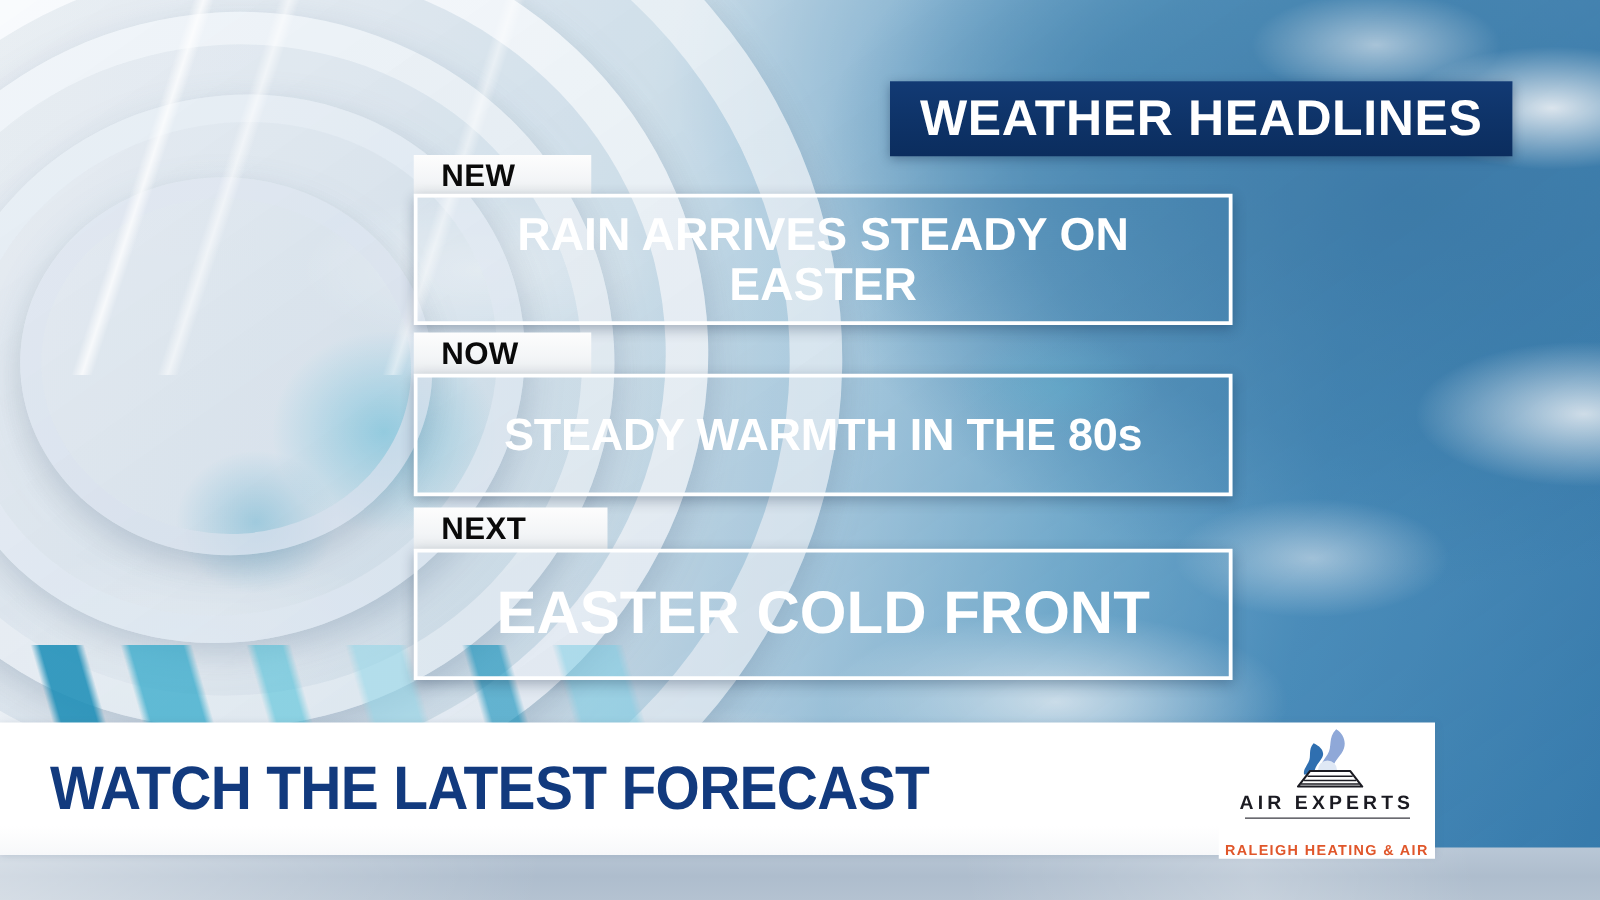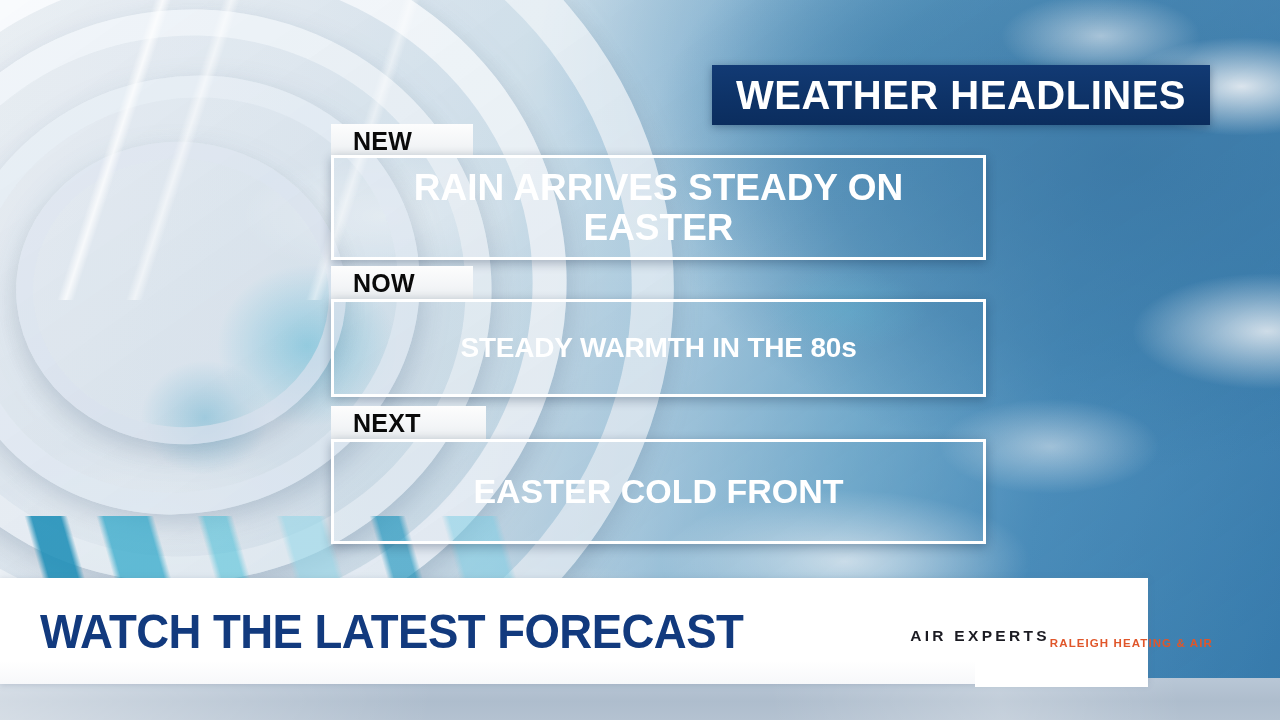--- a/index.html
+++ b/index.html
@@ -176,7 +176,7 @@
   #hl-now        { left: 331px; top: 266px; width: 641px; height: 131px; }
   #hl-now .hl-tab{ top: 0; width: 140px; }
   #hl-now .hl-box{ top: 33px; width: 655px; height: 98px; }
-  #hl-now .hl-box .t { font-size: 28px; letter-spacing: -0.2px; }
+  #hl-now .hl-box .t { font-size: 36px; letter-spacing: -0.2px; }
 
   
   #hl-next        { left: 331px; top: 406px; width: 655px; height: 138px; }

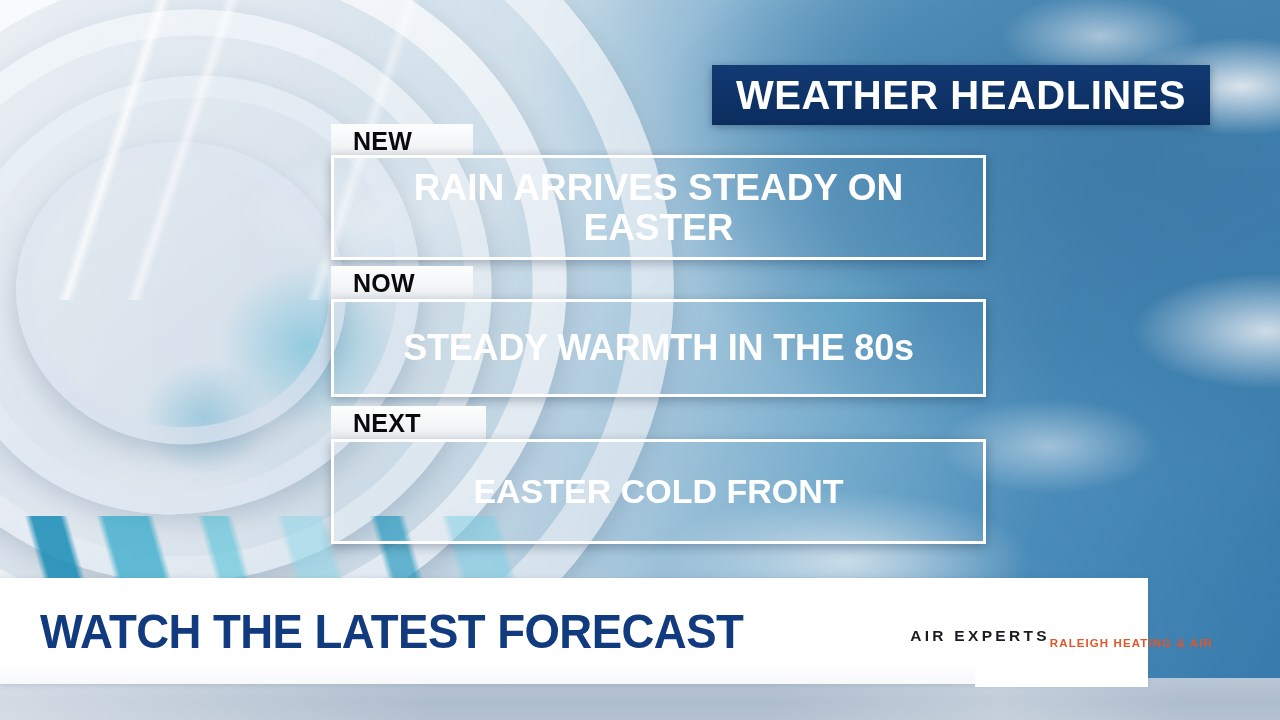--- a/index.html
+++ b/index.html
@@ -182,7 +182,7 @@
   #hl-next        { left: 331px; top: 406px; width: 655px; height: 138px; }
   #hl-next .hl-tab{ top: 0; width: 155px; }
   #hl-next .hl-box{ top: 33px; width: 655px; height: 105px; }
-  #hl-next .hl-box .t { font-size: 34px; }
+  #hl-next .hl-box .t { font-size: 48px; }
 
   
   #bottom-bar {

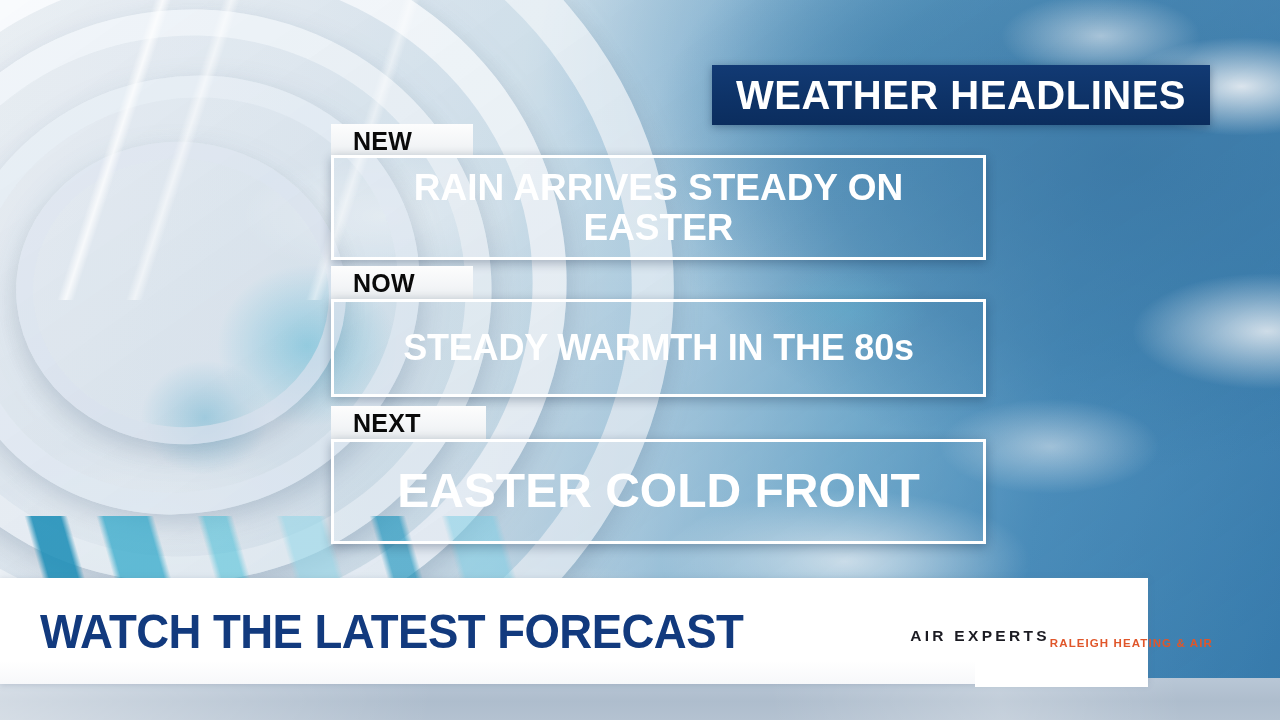--- a/index.html
+++ b/index.html
@@ -211,7 +211,7 @@
     left: 975px; top: 580px;
     width: 173px; height: 107px;
     background: #ffffff;
-    display: flex; flex-direction: row;
+    display: flex; flex-direction: column;
     align-items: center; justify-content: center;
     padding-top: 2px;
     box-sizing: border-box;

